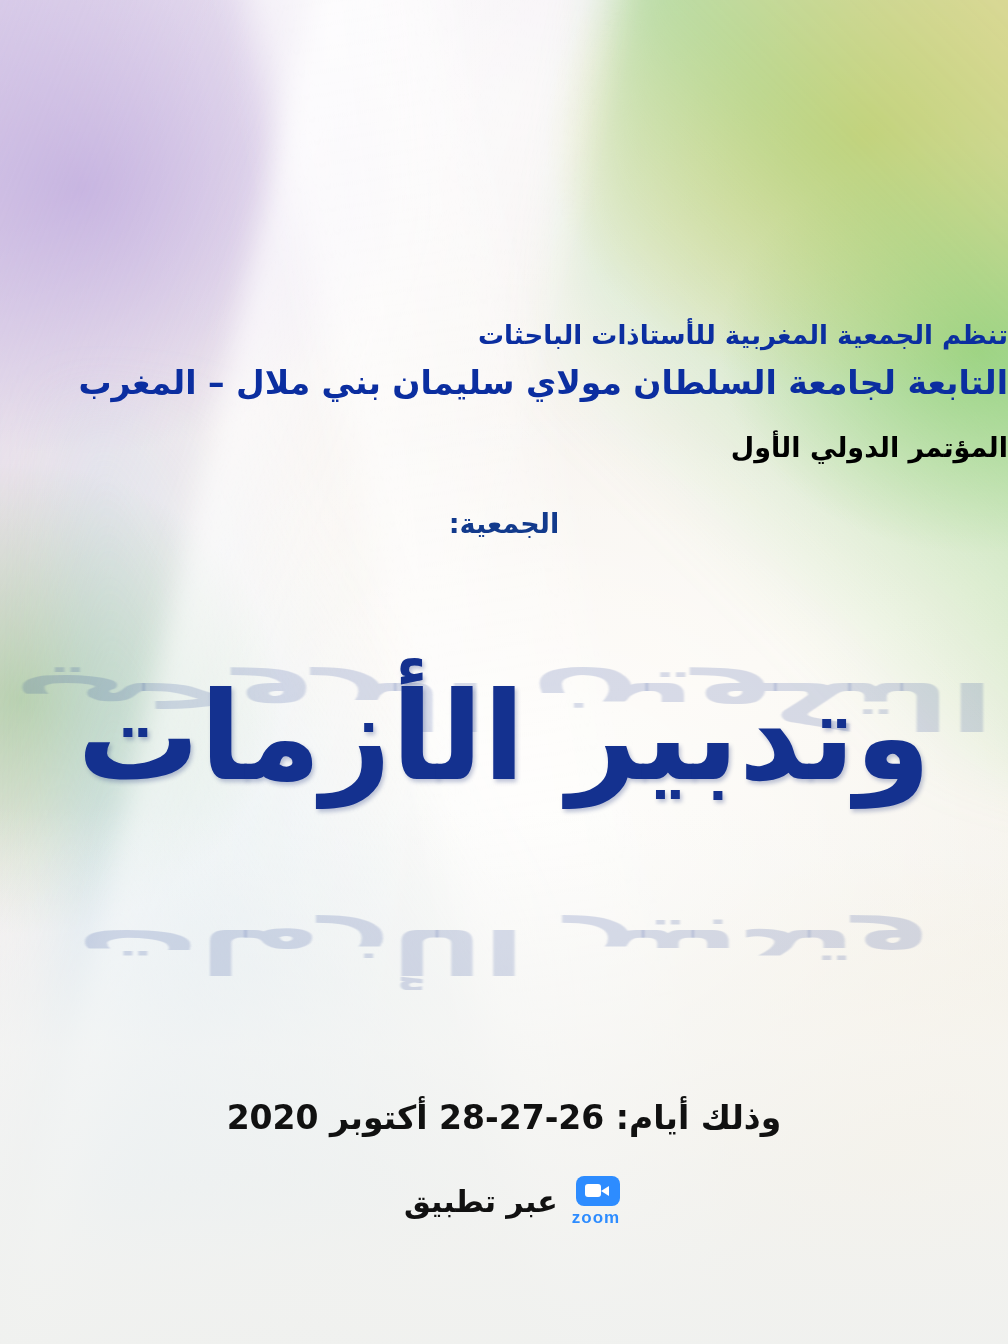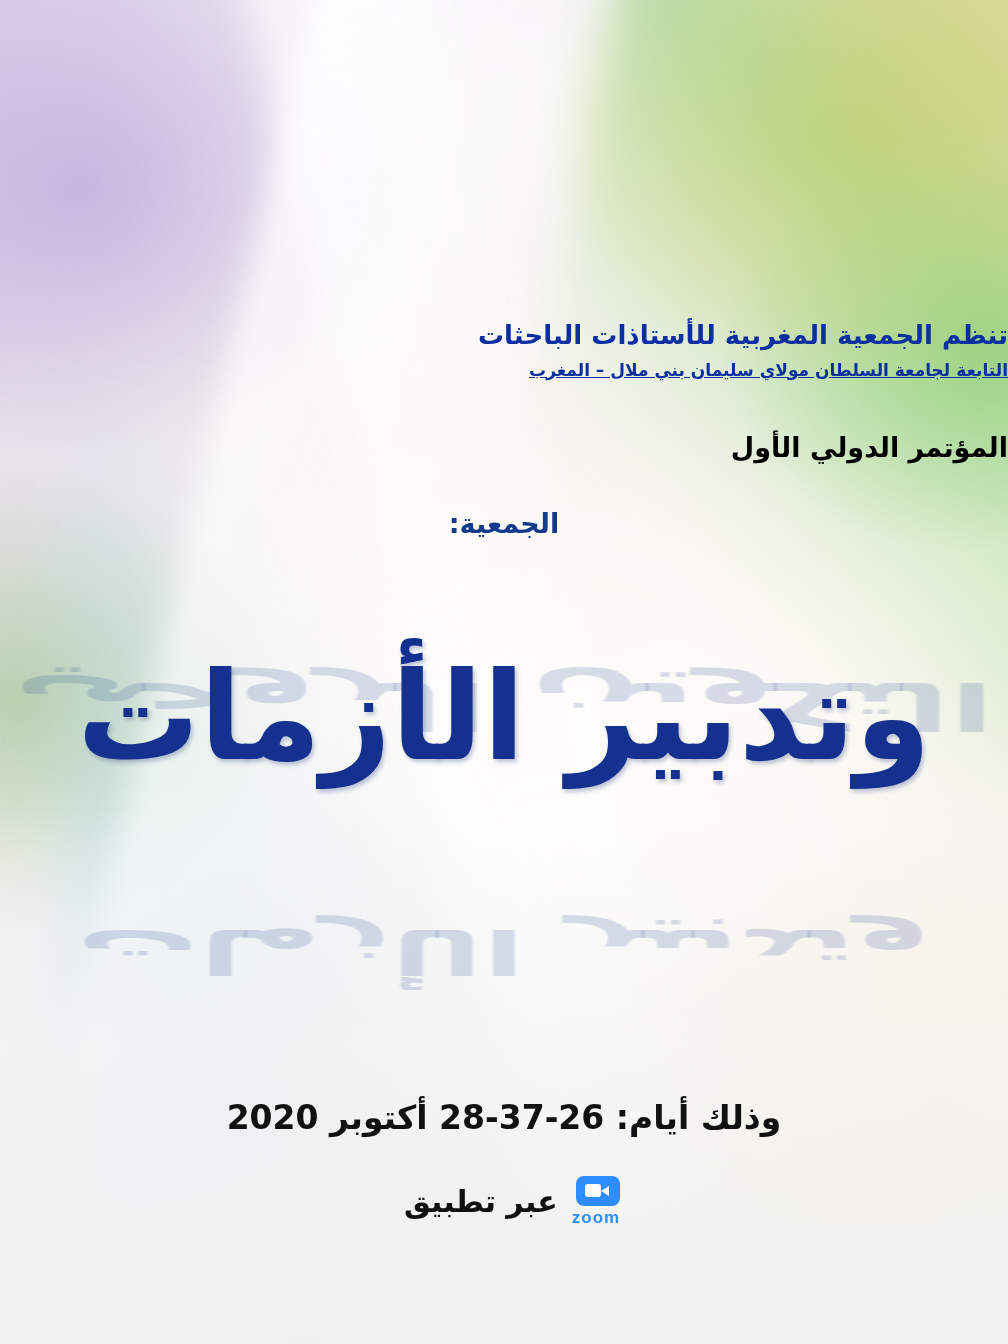--- a/index.html
+++ b/index.html
@@ -249,8 +249,7 @@
     letter-spacing: 0.5px;
   }
   .org-line.second {
-    font-size: 17px;
-    text-decoration: underline;
+    font-size: 33px;
   }
 
   .conf-title-small {

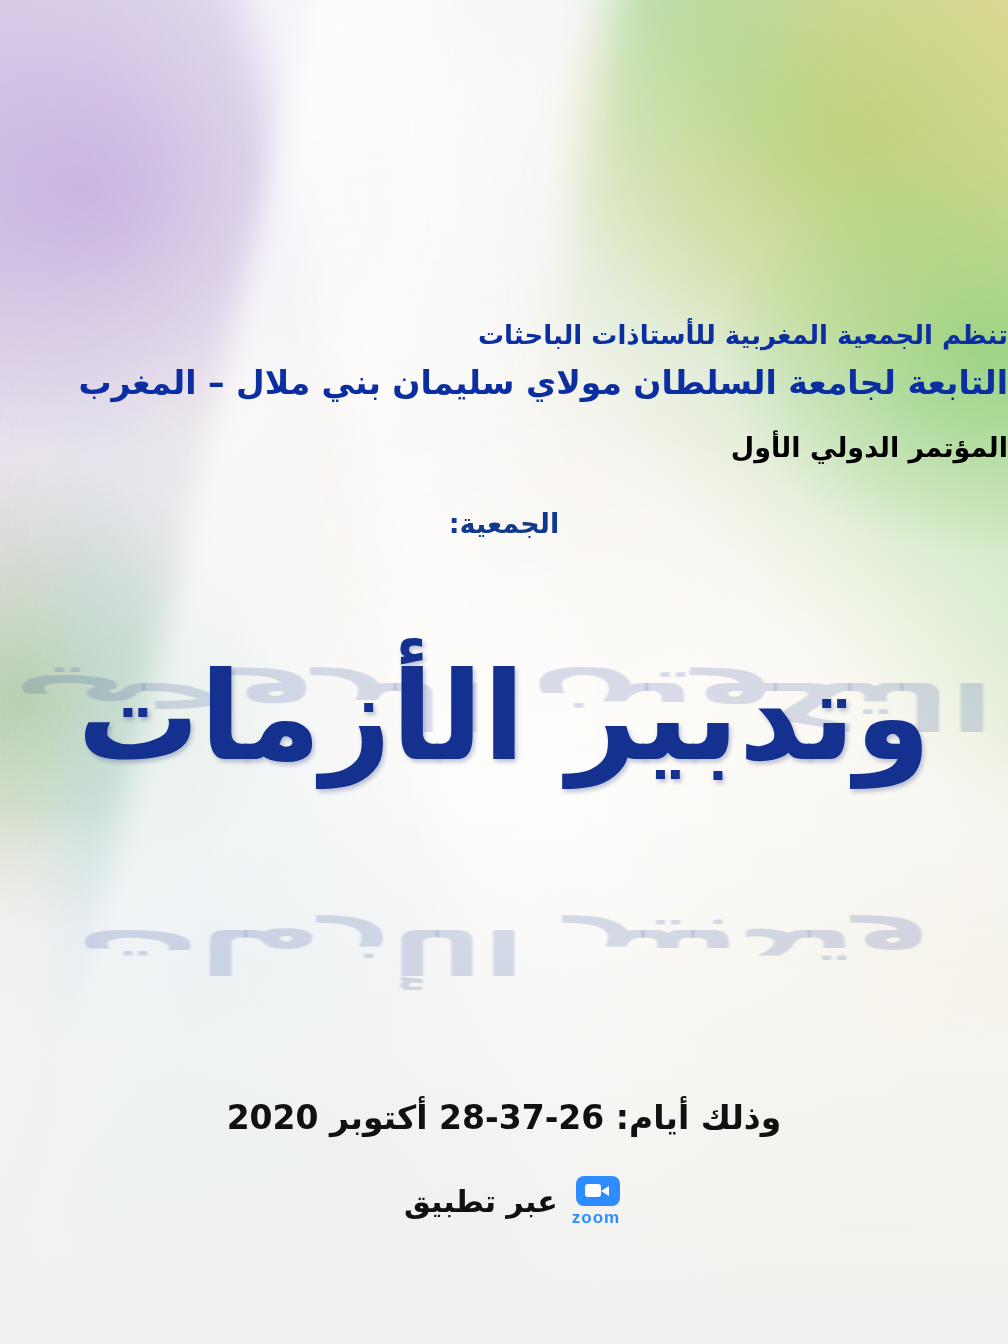--- a/index.html
+++ b/index.html
@@ -297,7 +297,7 @@
     text-shadow: 2px 3px 4px rgba(40,60,130,0.30);
   }
   .main-title .tline.l2 {
-    margin-top: 62px;
+    margin-top: 82px;
     font-size: 122px;
   }
   .reflect {

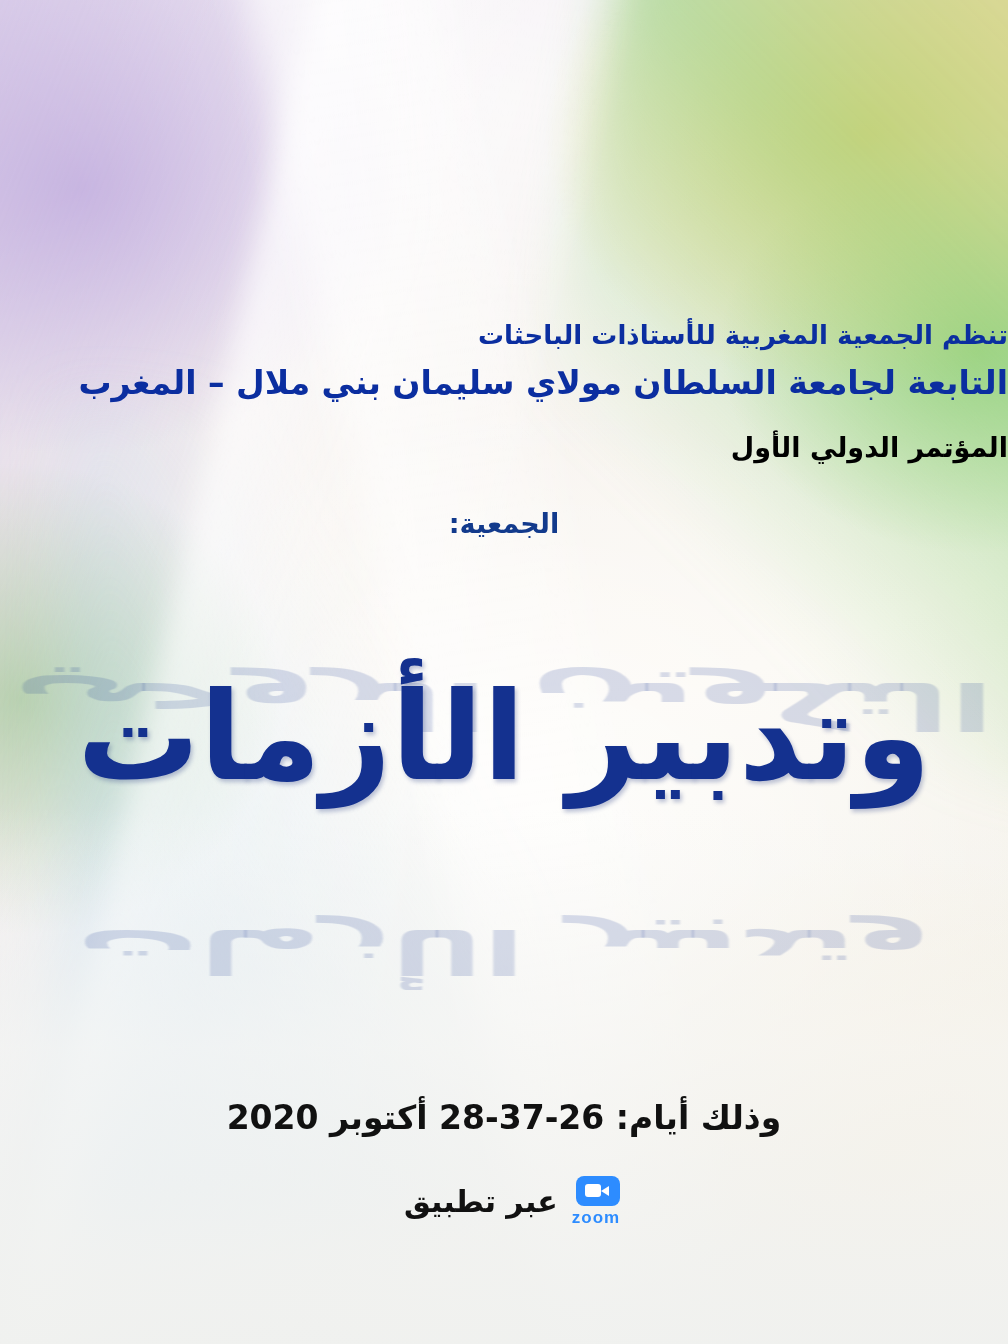--- a/index.html
+++ b/index.html
@@ -422,7 +422,7 @@
       <div class="tline l2">وتدبير الأزمات</div>
     </div>
 
-    <div class="dates">وذلك أيام: 26-37-28 أكتوبر 2020</div>
+    <div class="dates">وذلك أيام: 26-27-28 أكتوبر 2020</div>
 
     <div class="platform-row">
       <div class="platform-label">عبر تطبيق</div>

